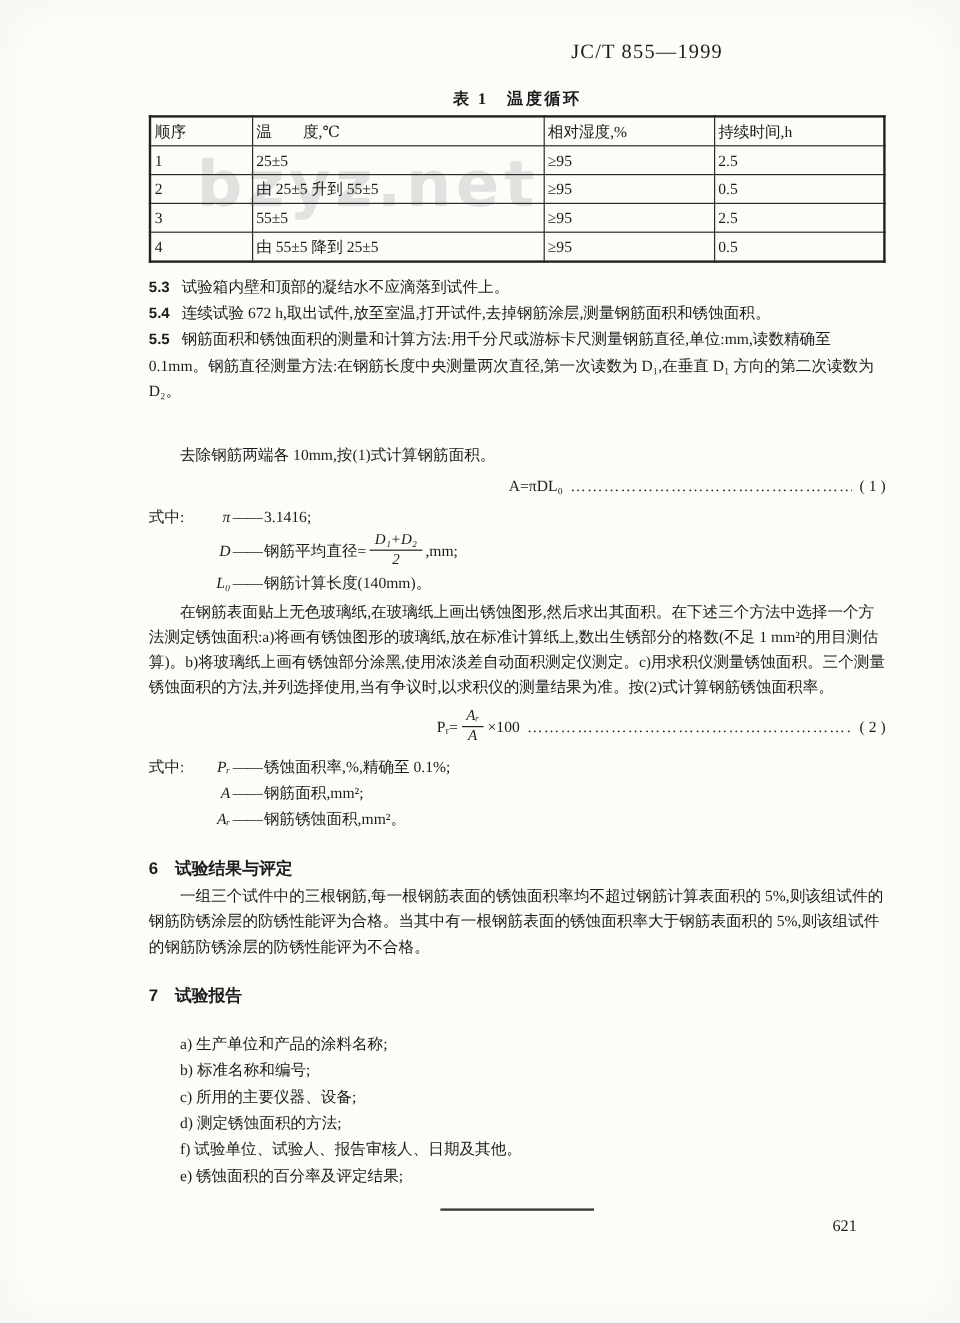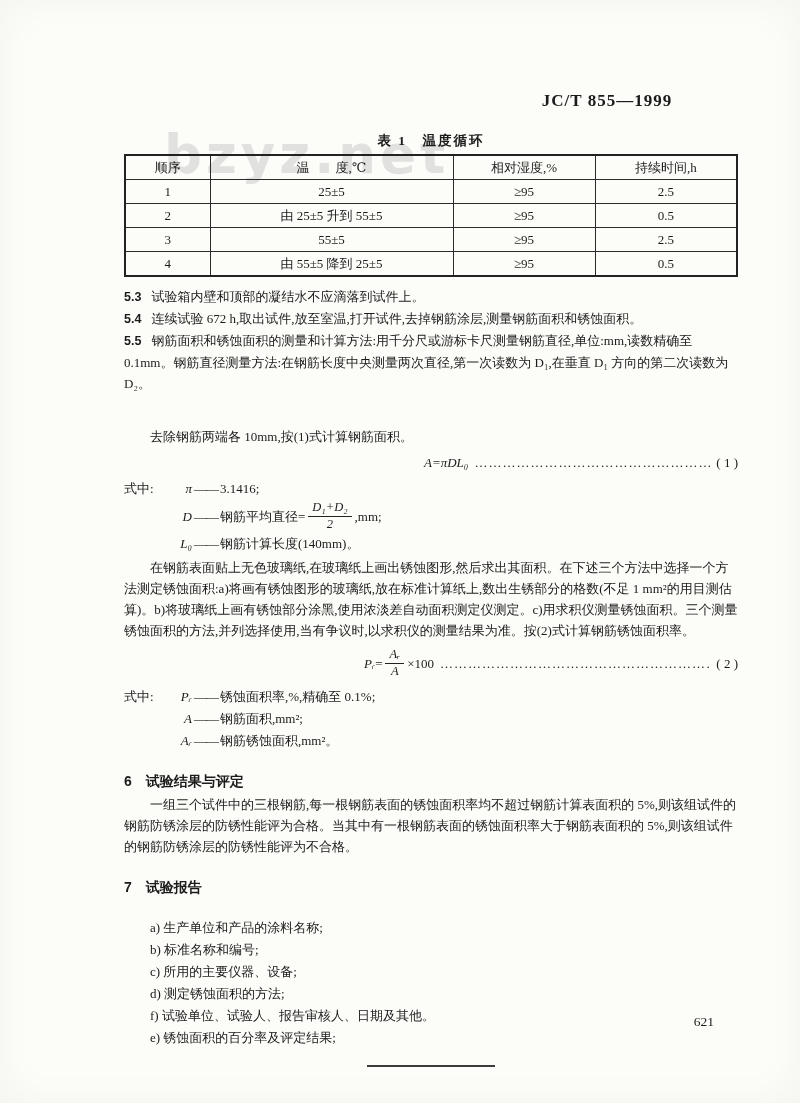--- a/index.html
+++ b/index.html
@@ -41,13 +41,12 @@
   }
 
   .doc-number {
-    margin-top: 90px;
+    margin-top: 32px;
     padding-left: 352px;
     font-size: 17px;
-    font-weight: bold;
+    font-weight: normal;
     letter-spacing: 1px;
     height: 20px;
-    text-align: center;
   }
 
   .table-caption {

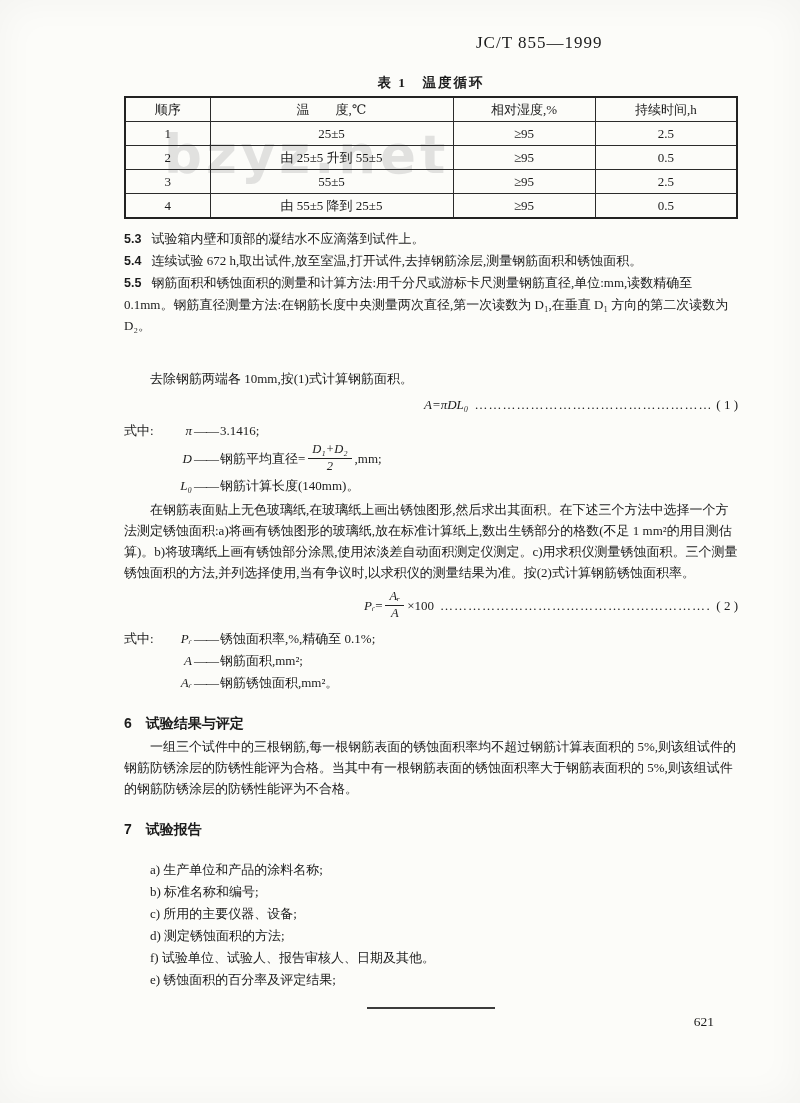--- a/index.html
+++ b/index.html
@@ -68,10 +68,10 @@
   }
   .data-table th, .data-table td {
     border: 1px solid #2b2b2b;
-    text-align: center;
+    text-align: left;
     vertical-align: middle;
     height: 23px;
-    padding: 0 16px;
+    padding: 0 3px;
     font-weight: normal;
     white-space: nowrap;
     overflow: hidden;

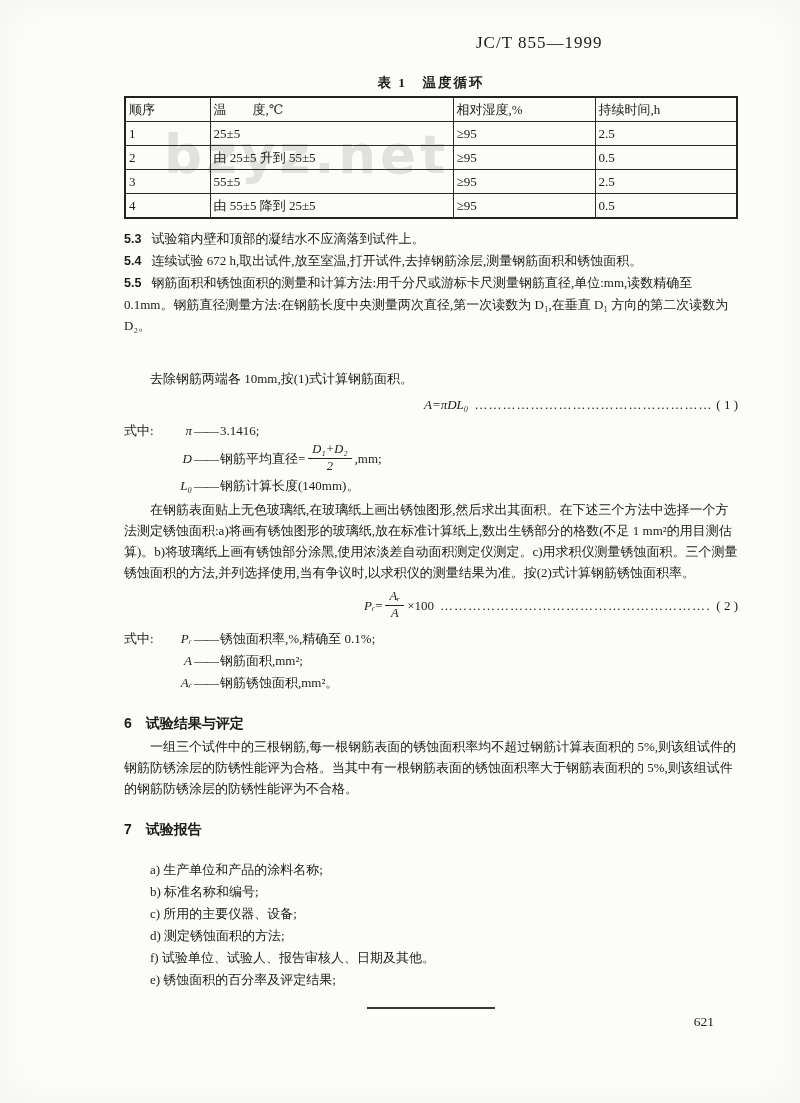--- a/index.html
+++ b/index.html
@@ -97,7 +97,7 @@
   .f1-pad { padding-left: 300px; }
   .f2-pad { padding-left: 240px; margin: 6px 0; }
   .f-expr { white-space: nowrap; display: inline-flex; align-items: center; }
-  .it { font-style: italic; }
+  .it { }
   .f-dots {
     flex: 1;
     overflow: hidden;

